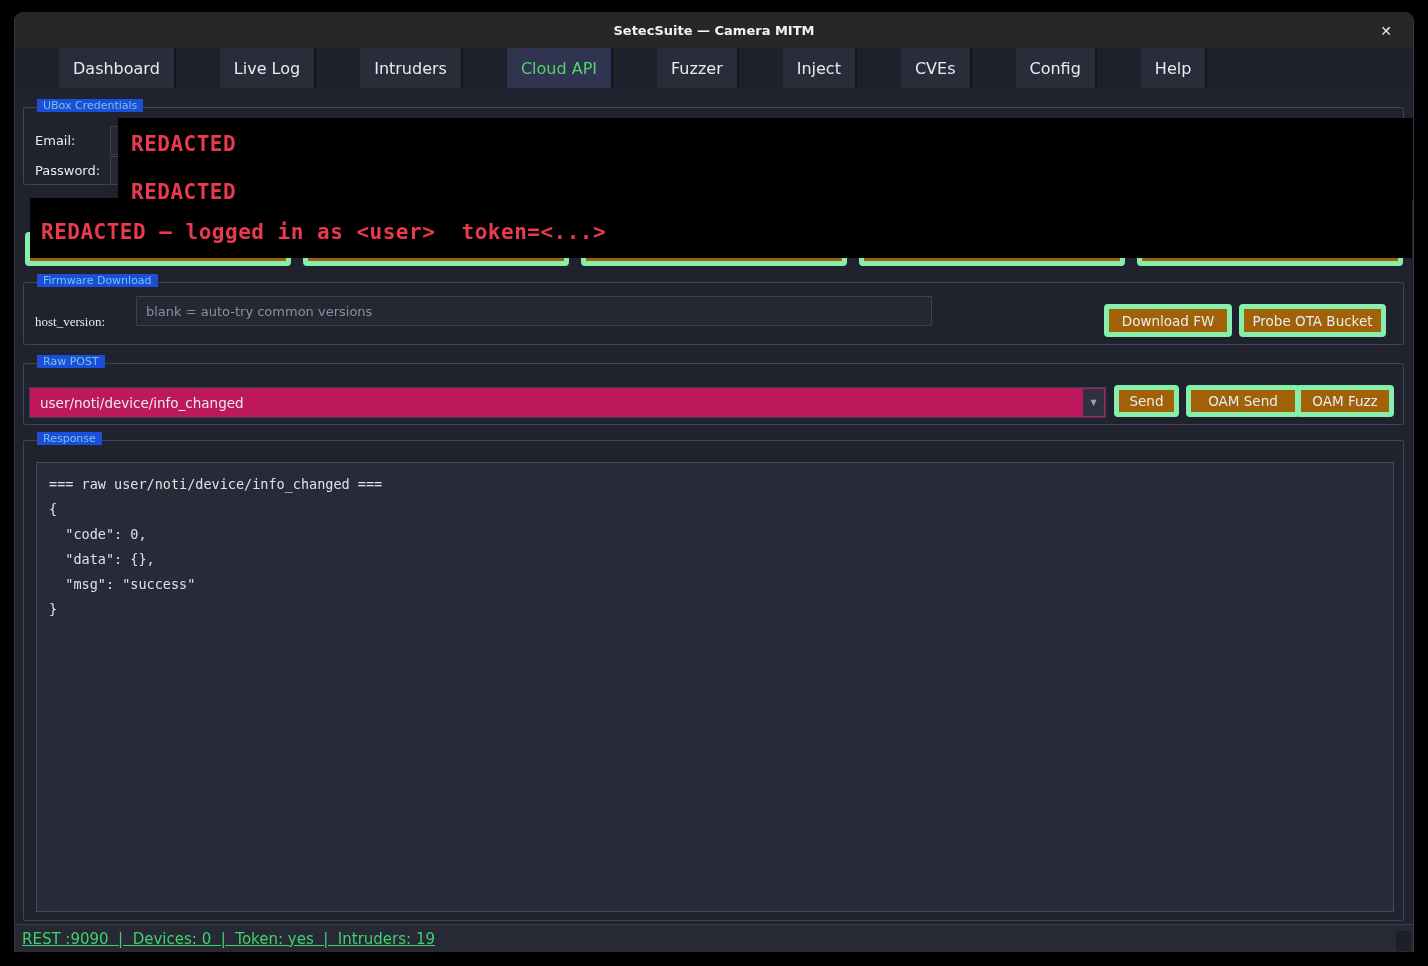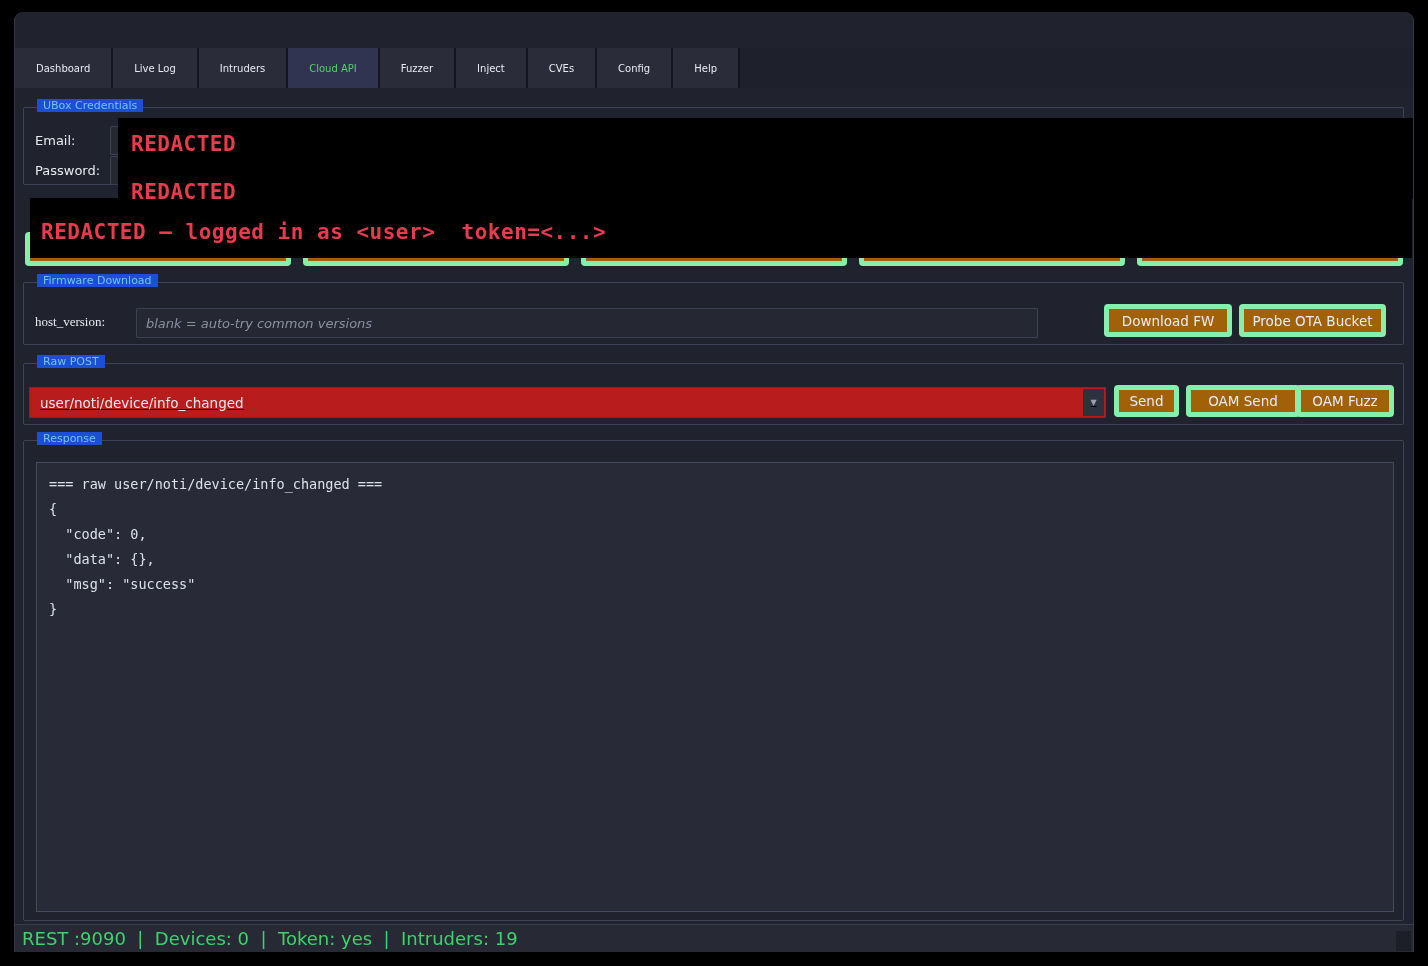--- a/index.html
+++ b/index.html
@@ -78,6 +78,10 @@
 
 <div class="window">
 
+  <div class="titlebar">
+    <span class="title">SetecSuite — Camera MITM</span>
+    <span class="close-btn">✕</span>
+  </div>
 
   <div class="tabbar">
     <div class="tab">Dashboard</div>

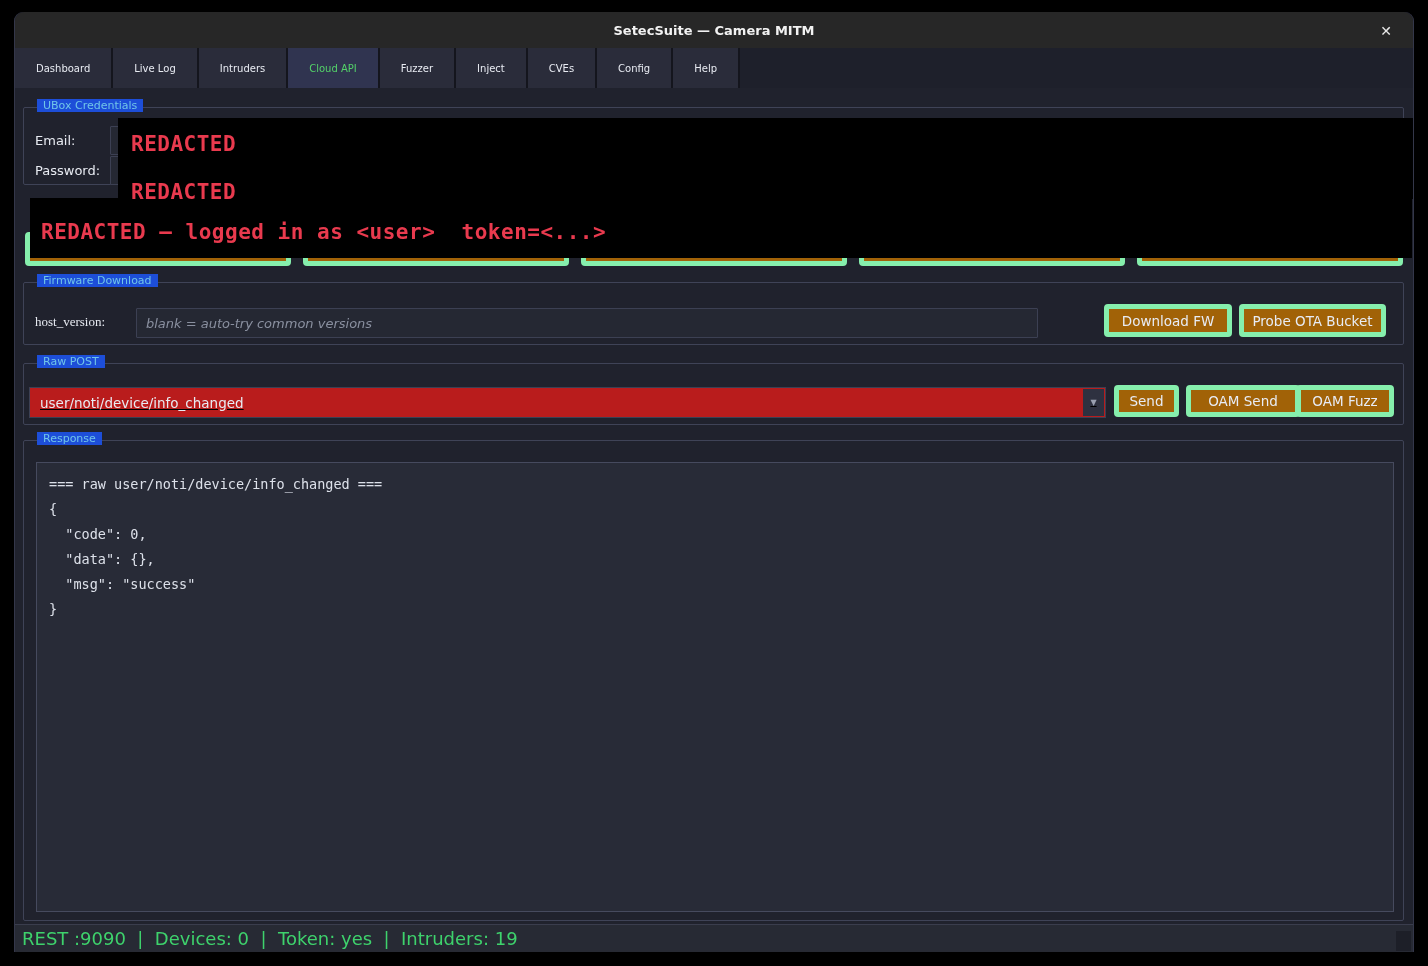--- a/index.html
+++ b/index.html
@@ -23,8 +23,8 @@
   .tabbar { position: absolute; left: 0; top: 36px; width: 100%; height: 40px;
     background: #1e202b; display: flex; }
   .tab { height: 100%; display: flex; align-items: center; justify-content: center;
-    background: #2a2c3a; color: #e8ebf2; font-size: 10px;
-    border-right: 2px solid #14151d; padding: 0 21px; white-space: nowrap; }
+    background: #2a2c3a; color: #e8ebf2; font-size: 16px;
+    border-right: 2px solid #14151d; padding: 0 14px; white-space: nowrap; margin-left: 44px; }
   .tab.active { background: #303450; color: #53d269; }
 
   

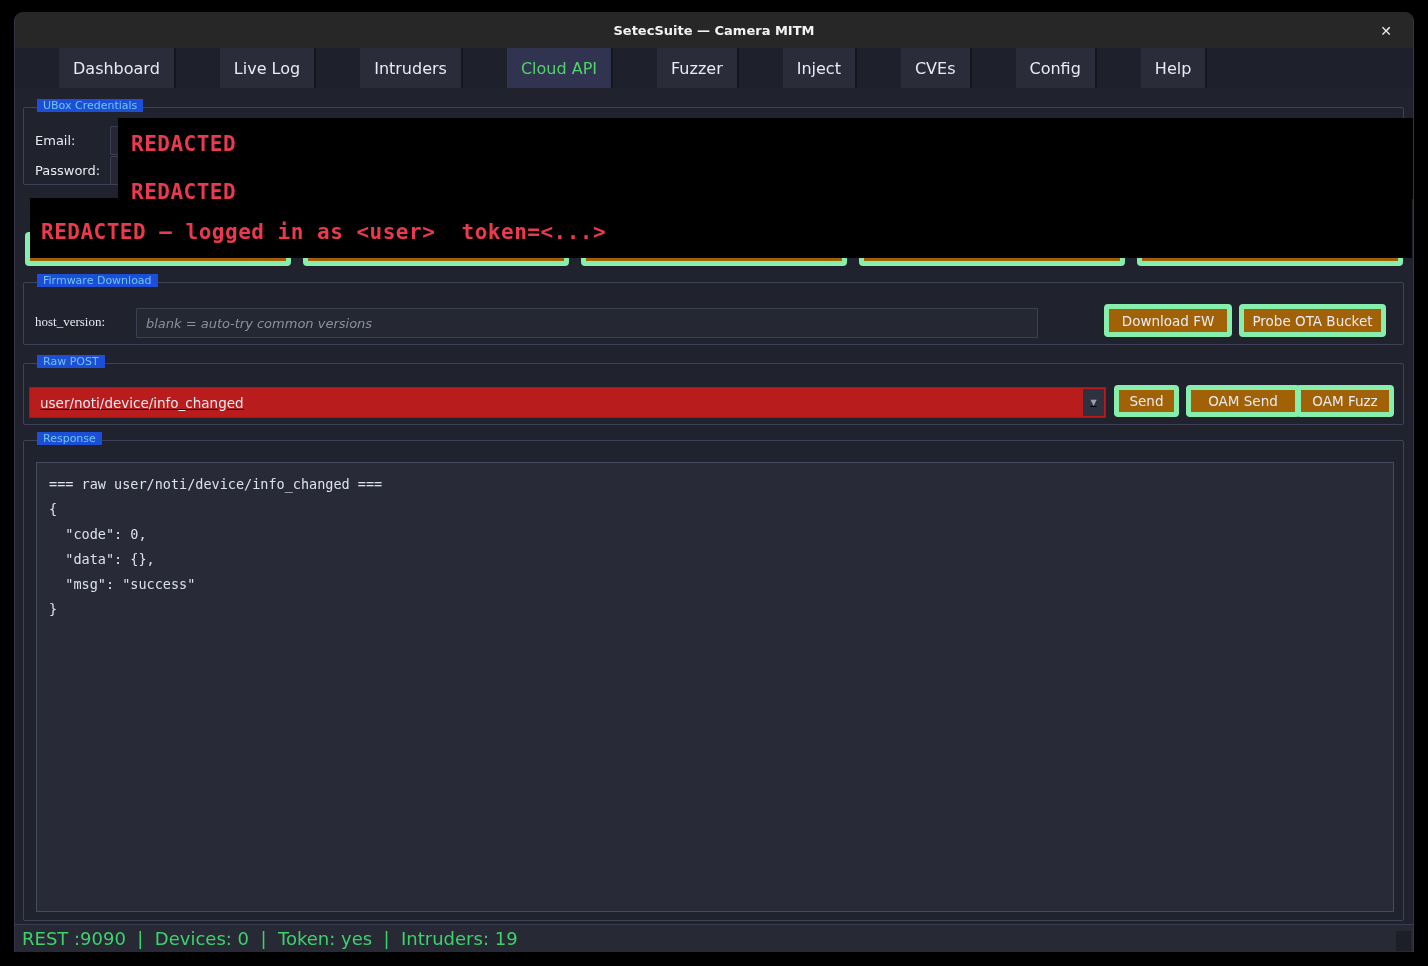--- a/index.html
+++ b/index.html
@@ -121,7 +121,7 @@
       <span class="group-label">Firmware Download</span>
     </div>
     <span class="field-label" style="left:20px; top:226px;font-family:Liberation Serif, serif;">host_version:</span>
-    <input class="text-input" style="left: 121px; top: 220px; width: 902px; height: 30px; font-style: italic;" placeholder="blank = auto-try common versions">
+    <input class="text-input" style="left: 121px; top: 208px; width: 796px; height: 30px;" placeholder="blank = auto-try common versions">
     <div class="btn" style="left:1089px; top:216px; width:128px; height:33px;">Download FW</div>
     <div class="btn" style="left:1224px; top:216px; width:147px; height:33px;">Probe OTA Bucket</div>
 

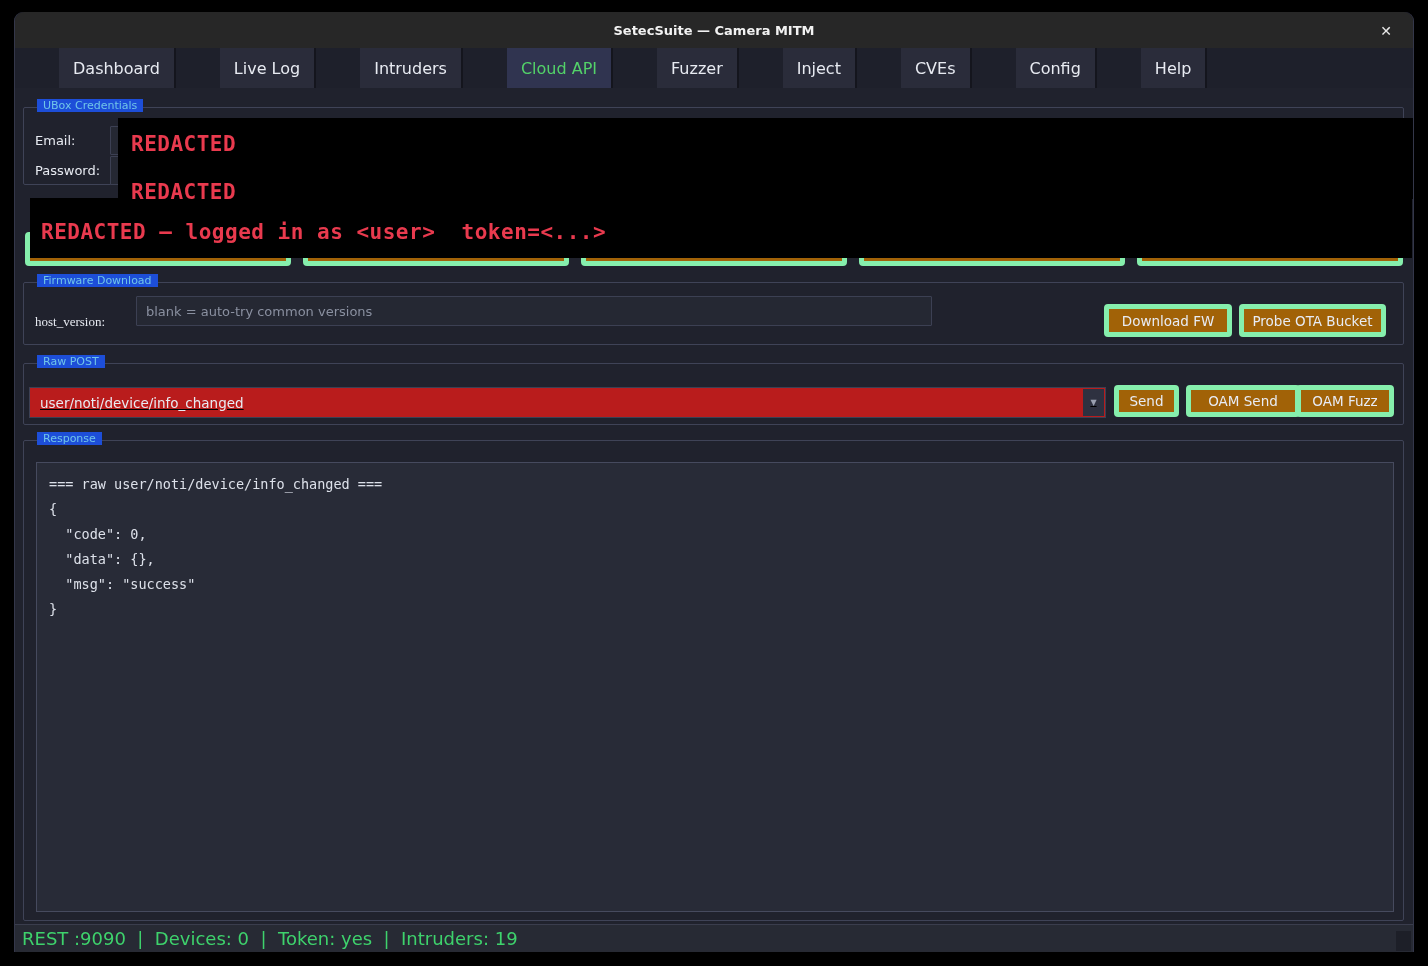--- a/index.html
+++ b/index.html
@@ -53,8 +53,8 @@
     white-space: pre; letter-spacing: 0.5px; }
 
   
-  .combo { position: absolute; background: #b91c1c; border: 1px solid #3c4053;
-    display: flex; align-items: center; text-decoration: underline; }
+  .combo { position: absolute; background: #be185d; border: 1px solid #3c4053;
+    display: flex; align-items: center; }
   .combo-value { color: #e8ebf2; font-size: 13.5px; padding-left: 10px; flex: 1; }
   .combo-arrow { width: 21px; height: 27px; margin-right: 1px; background: #2e3140;
     display: flex; align-items: center; justify-content: center;

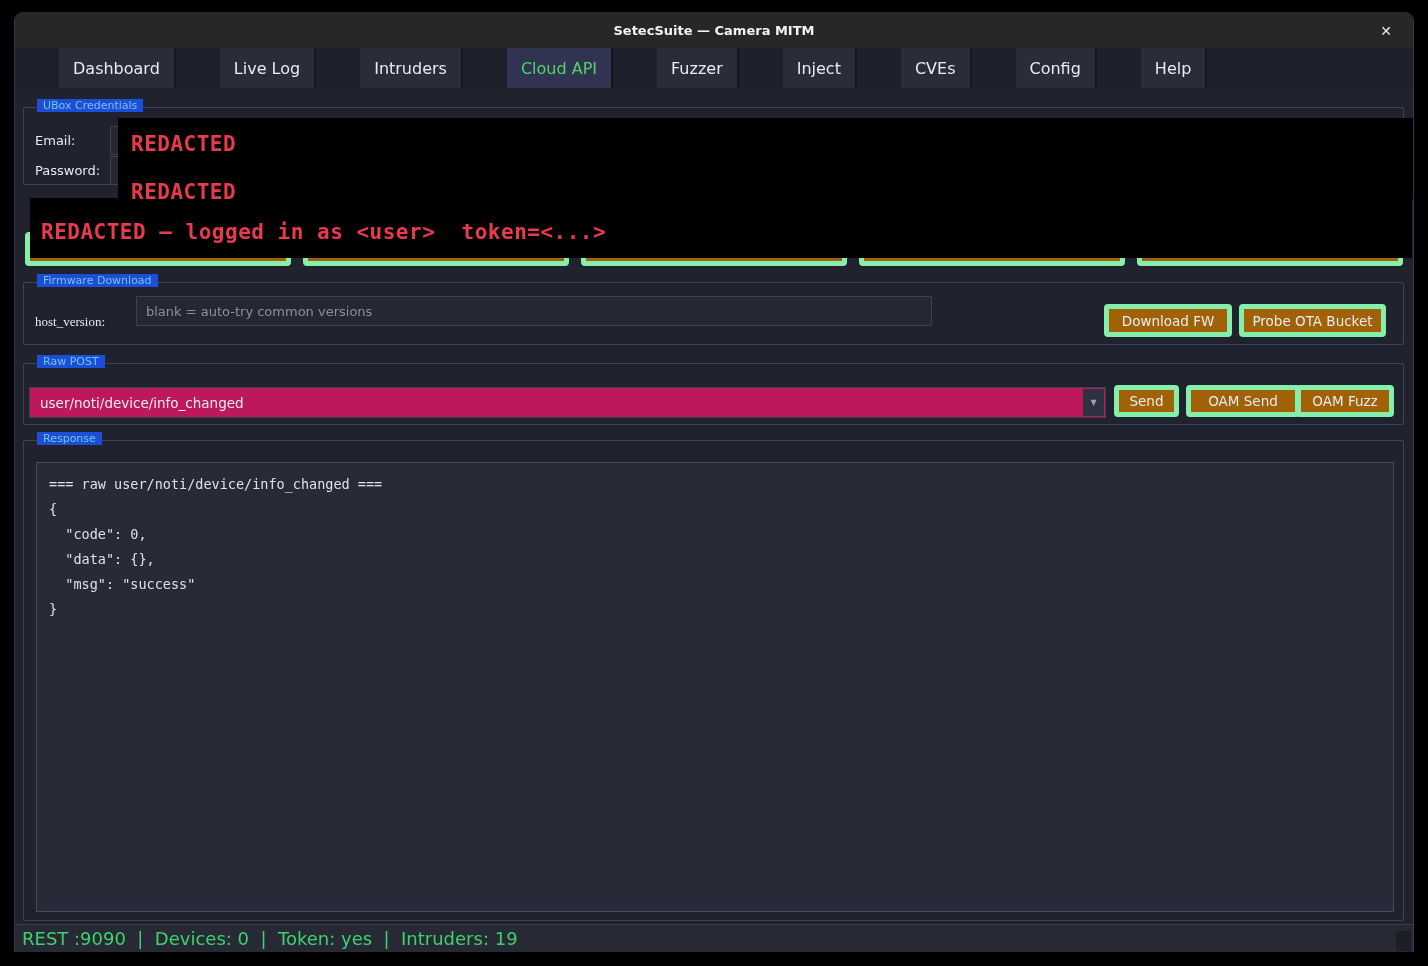--- a/index.html
+++ b/index.html
@@ -69,7 +69,7 @@
   .statusbar { position: absolute; left: 0; top: 912px; width: 100%; height: 28px;
     background: #272a34; border-top: 1px solid #3a3d4d;
     display: flex; align-items: center; }
-  .status-text { color: #3ed26c; font-size: 18px; padding-left: 7px; white-space: pre; }
+  .status-text { color: #3ed26c; font-size: 15px; padding-left: 7px; white-space: pre; text-decoration: underline; }
   .resize-grip { position: absolute; right: 2px; top: 6px; width: 15px; height: 20px;
     background: #1d1f28; }
 </style>

